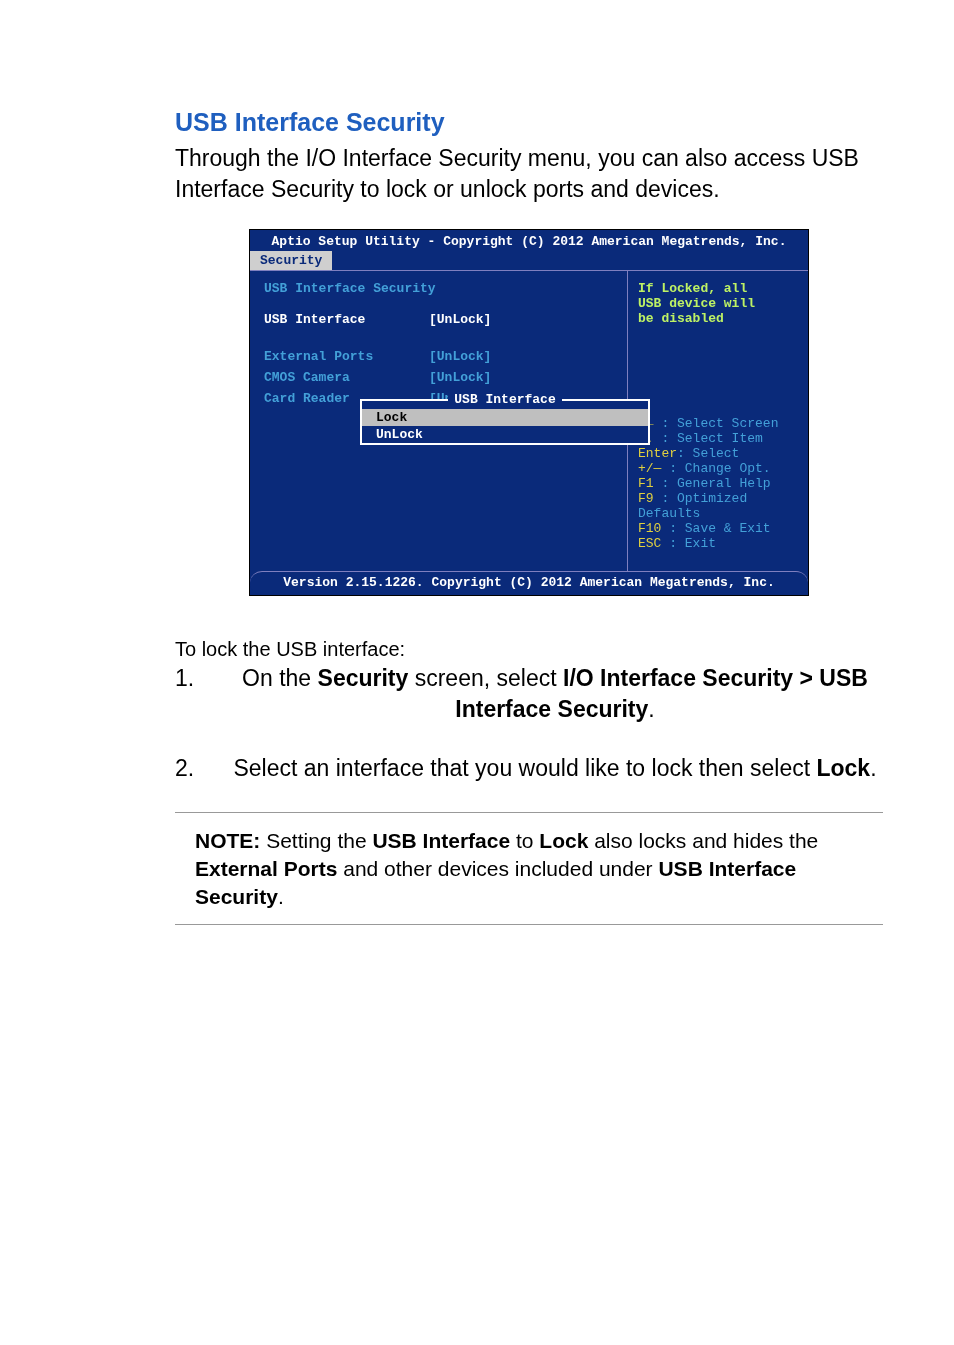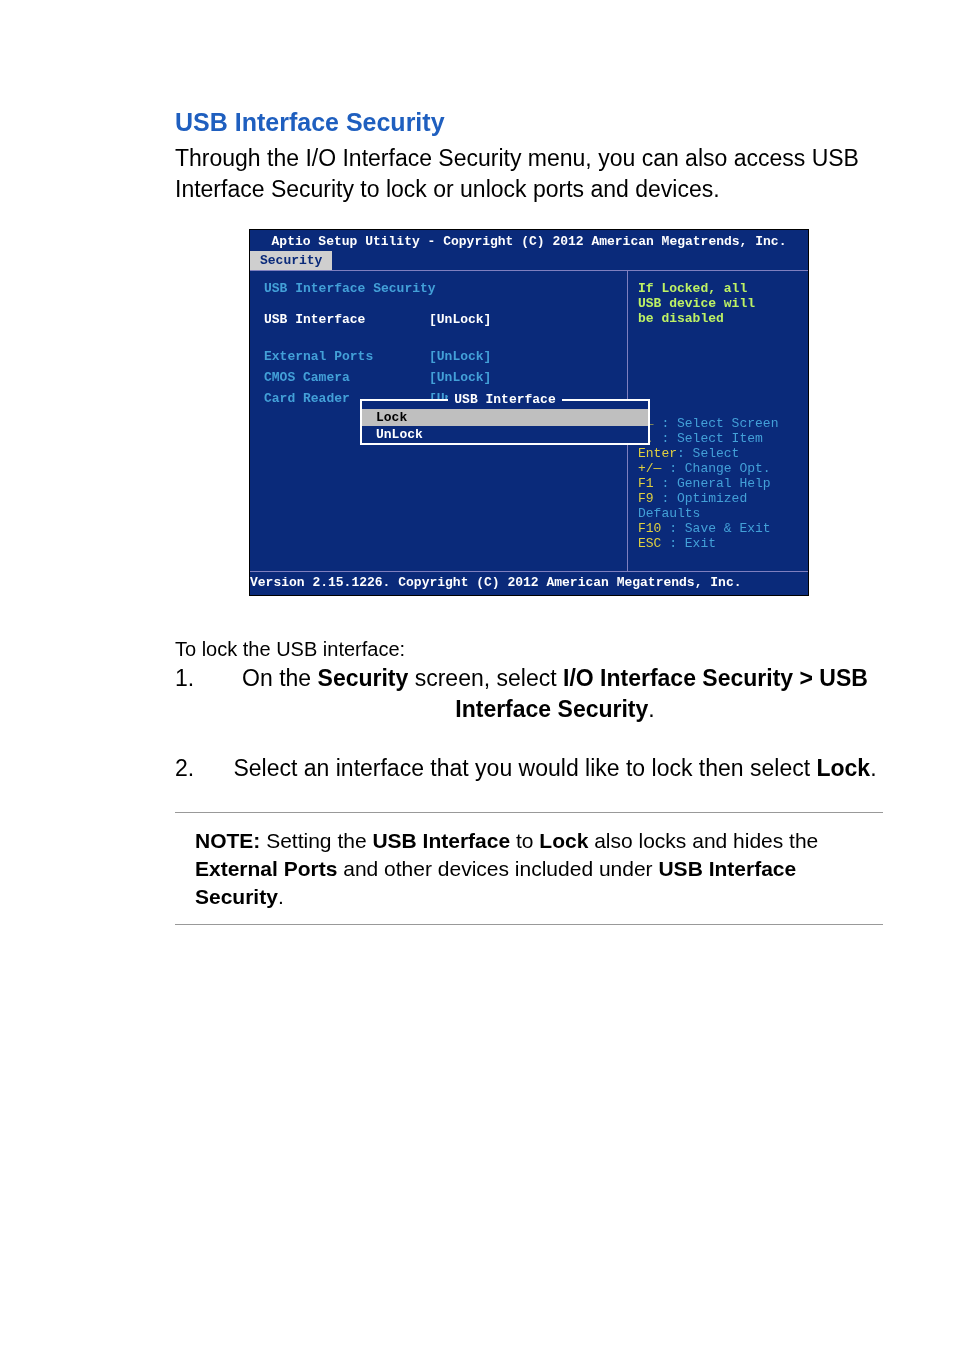--- a/index.html
+++ b/index.html
@@ -22,7 +22,7 @@
   .bios-row.selected .value { color: #ffffff; }
   .help-hi { color: #bef264; font-weight: bold; }
   .help-key { color: #e0d040; text-align: right; }
-  .bios-footer { background: #0a2a7a; color: #fff; text-align: left; padding: 3px 0 5px 0; font-weight: bold; border-top: 1px solid #7f7fbf; }
+  .bios-footer { background: #0a2a7a; color: #fff; text-align: center; padding: 3px 0 5px 0; font-weight: bold; border-top: 1px solid #7f7fbf; border-radius: 12px; }
   .popup { position: absolute; left: 110px; top: 128px; width: 290px; background: #0a2a7a; border: 2px solid #ffffff; z-index: 10; }
   .popup-title { color: #ffffff; text-align: center; font-weight: bold; padding: 0 0 2px 0; margin-top: -9px; }
   .popup-title span { background: #0a2a7a; padding: 0 6px; }

